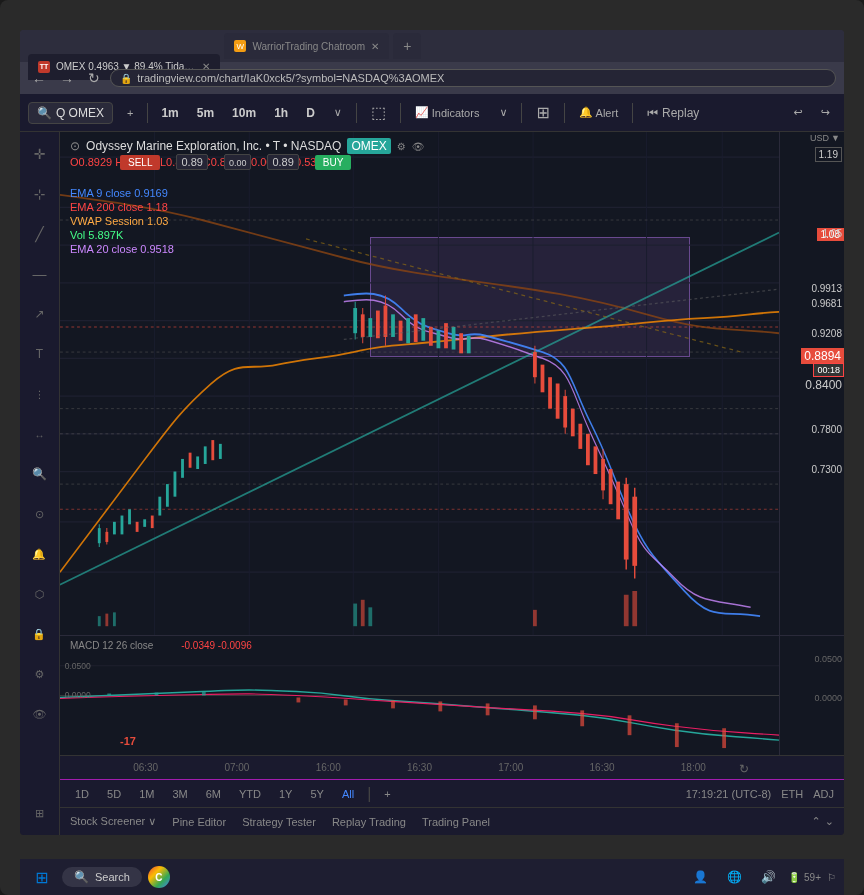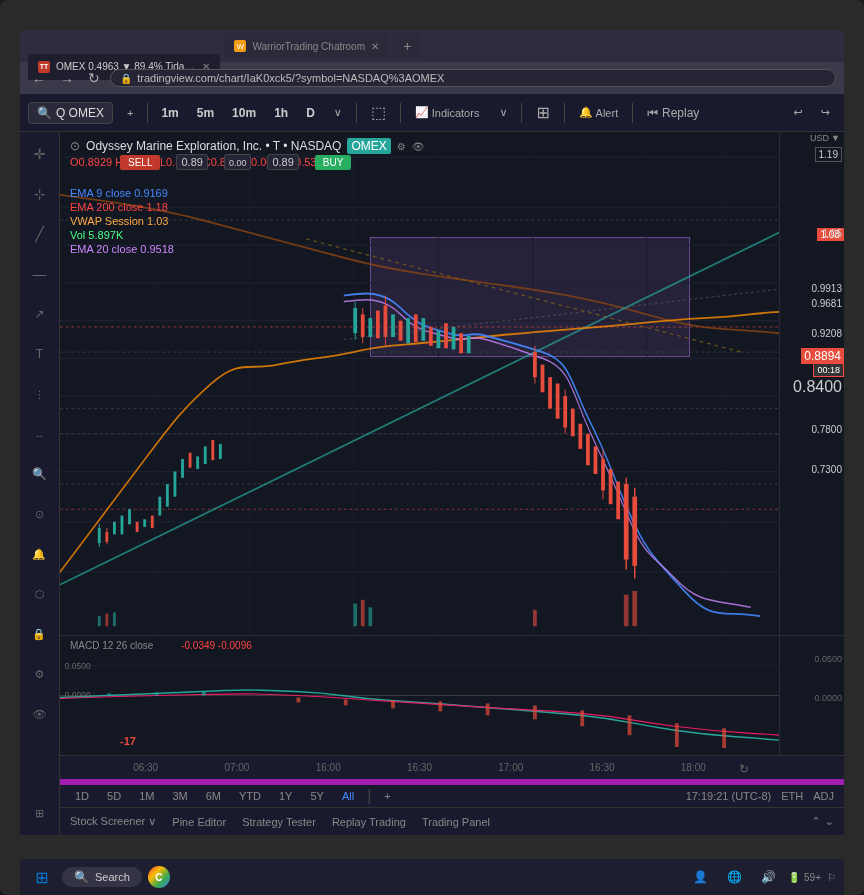--- a/index.html
+++ b/index.html
@@ -752,7 +752,7 @@
             <div style="position:absolute;top:39%;right:2px;font-size:10px;color:#ccc;">0.9208</div>
             <div style="position:absolute;top:43%;right:0;font-size:12px;color:#fff;background:#e74c3c;padding:1px 3px;">0.8894</div>
             <div style="position:absolute;top:46%;right:0;font-size:9px;color:#fff;background:#333;padding:1px 3px;border:1px solid #f44;">00:18</div>
-            <div style="position:absolute;top:49%;right:2px;font-size:16px;color:#ccc;">0.8400</div>
+            <div style="position:absolute;top:49%;right:2px;font-size:12px;color:#ccc;">0.8400</div>
             <div style="position:absolute;top:58%;right:2px;font-size:10px;color:#ccc;">0.7800</div>
             <div style="position:absolute;top:66%;right:2px;font-size:10px;color:#ccc;">0.7300</div>
 

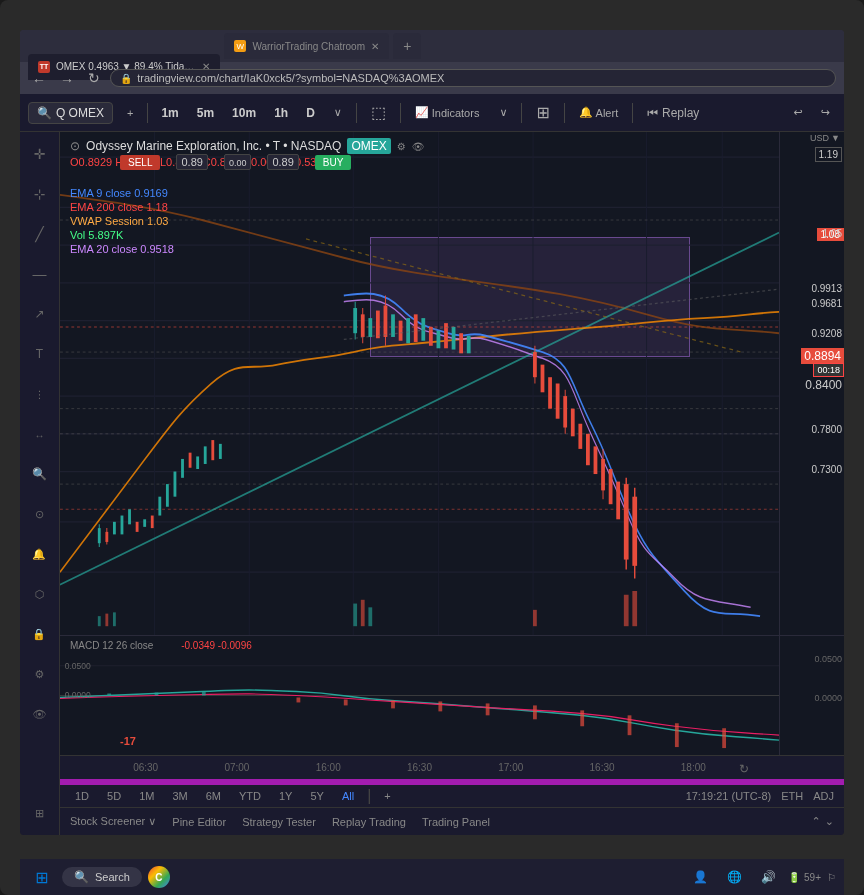--- a/index.html
+++ b/index.html
@@ -353,7 +353,7 @@
     .period-bar {
       height: 28px;
       background: #1a1a2e;
-      border-top: 6px solid #a21caf;
+      border-top: 1px solid #a21caf;
       display: flex;
       align-items: center;
       padding: 0 10px;

